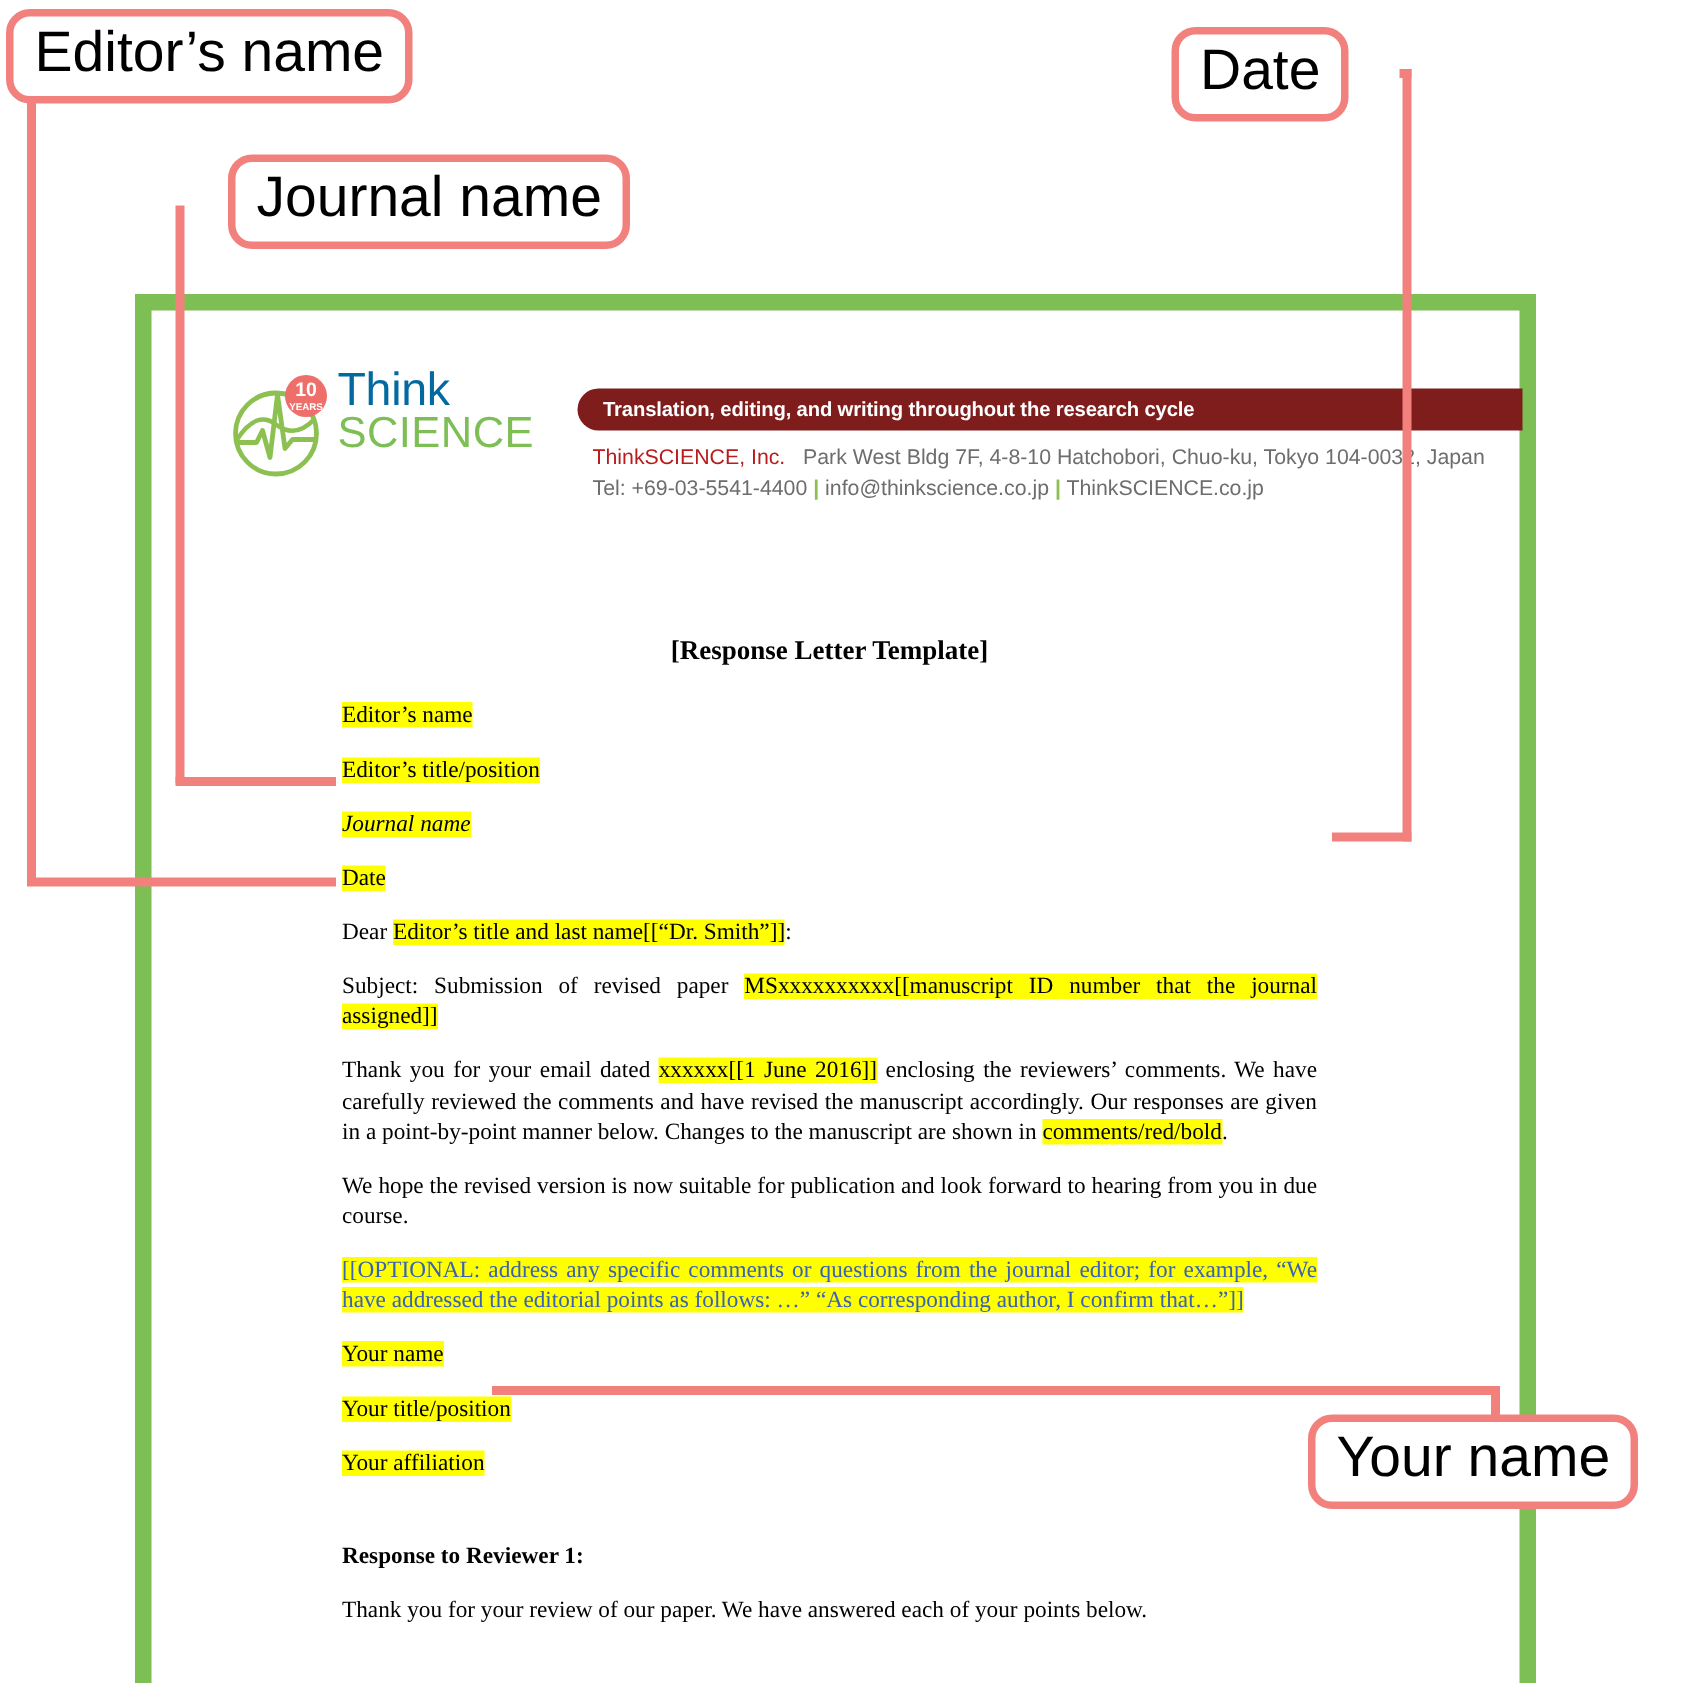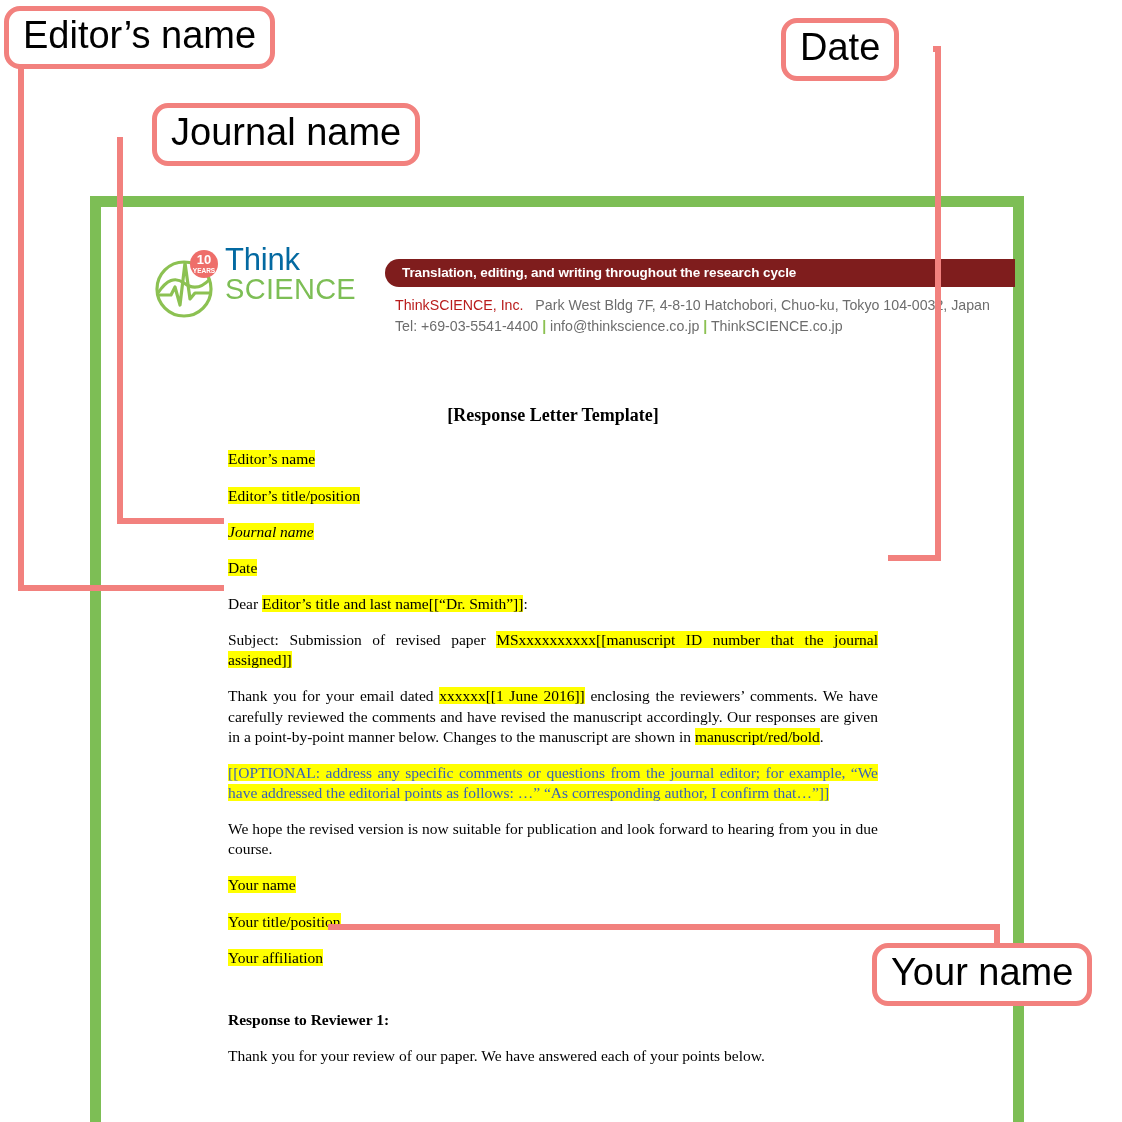--- a/index.html
+++ b/index.html
@@ -102,7 +102,7 @@
   
   .doc {
     position: absolute;
-    left: 228px; top: 404px;
+    left: 228px; top: 422px;
     width: 650px;
     font-family: "Liberation Serif", serif;
     font-size: 15.5px;

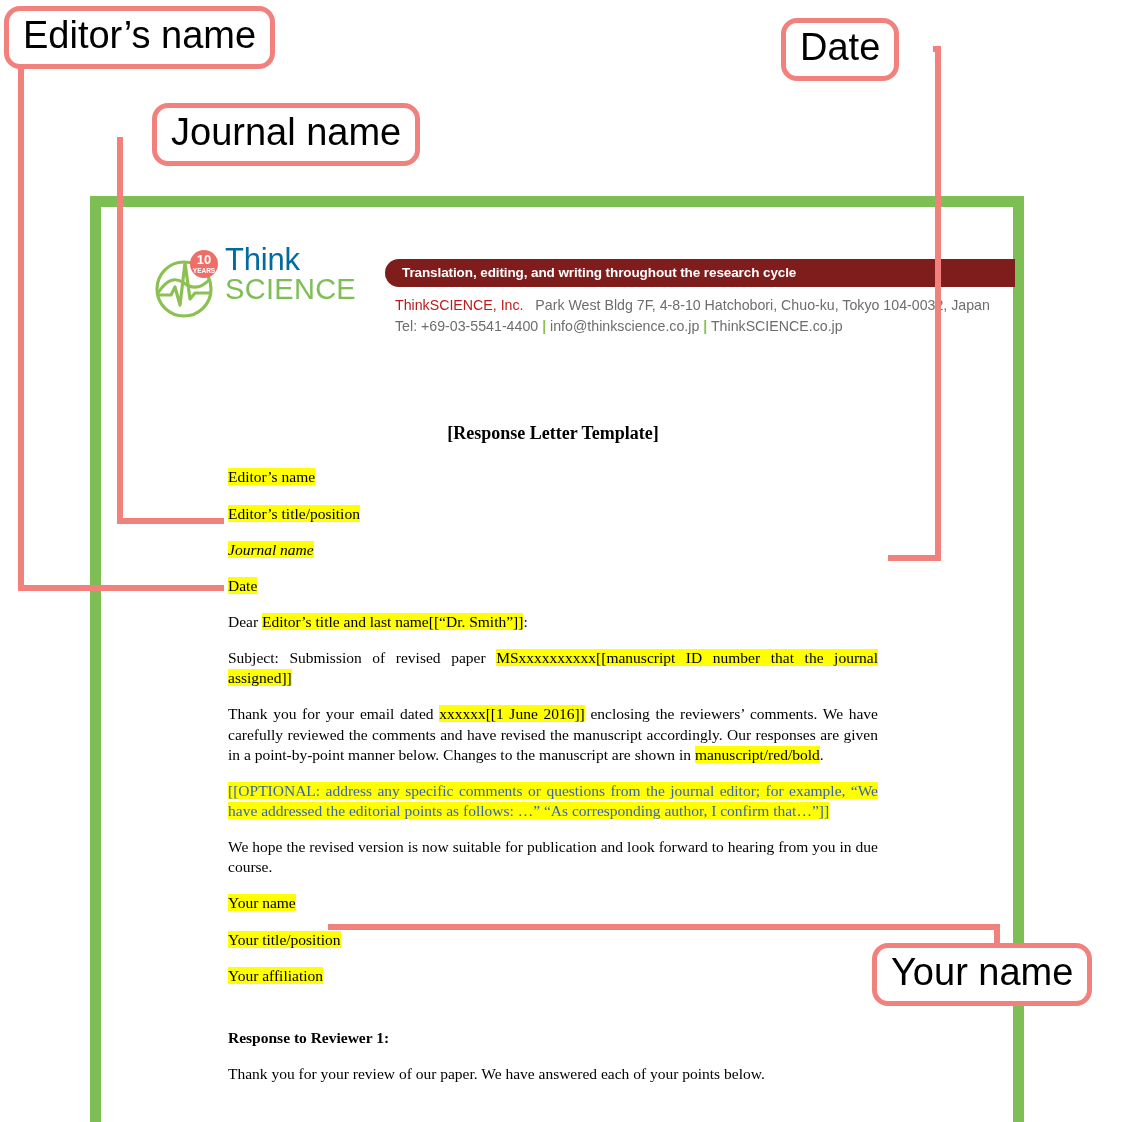--- a/index.html
+++ b/index.html
@@ -241,7 +241,7 @@
 
     <p><span>Subject: Submission of revised paper </span><span class="hl">MSxxxxxxxxxx[[manuscript ID number that the journal assigned]]</span></p>
 
-    <p><span>Thank you for your email dated </span><span class="hl">xxxxxx[[1 June 2016]]</span><span> enclosing the reviewers’ comments. We have carefully reviewed the comments and have revised the manuscript accordingly. Our responses are given in a point-by-point manner below. Changes to the manuscript are shown in </span><span class="hl">manuscript/red/bold</span><span>.</span></p>
+    <p><span>Thank you for your email dated </span><span class="hl">xxxxxx[[1 June 2016]]</span><span> enclosing the reviewers’ comments. We have carefully reviewed the comments and have revised the manuscript accordingly. Our responses are given in a point-by-point manner below. Changes to the manuscript are shown in </span><span class="hl">comments/red/bold</span><span>.</span></p>
 
     <p><span class="hl blue">[[OPTIONAL: address any specific comments or questions from the journal editor; for example, “We have addressed the editorial points as follows: …” “As corresponding author, I confirm that…”]]</span></p>
 

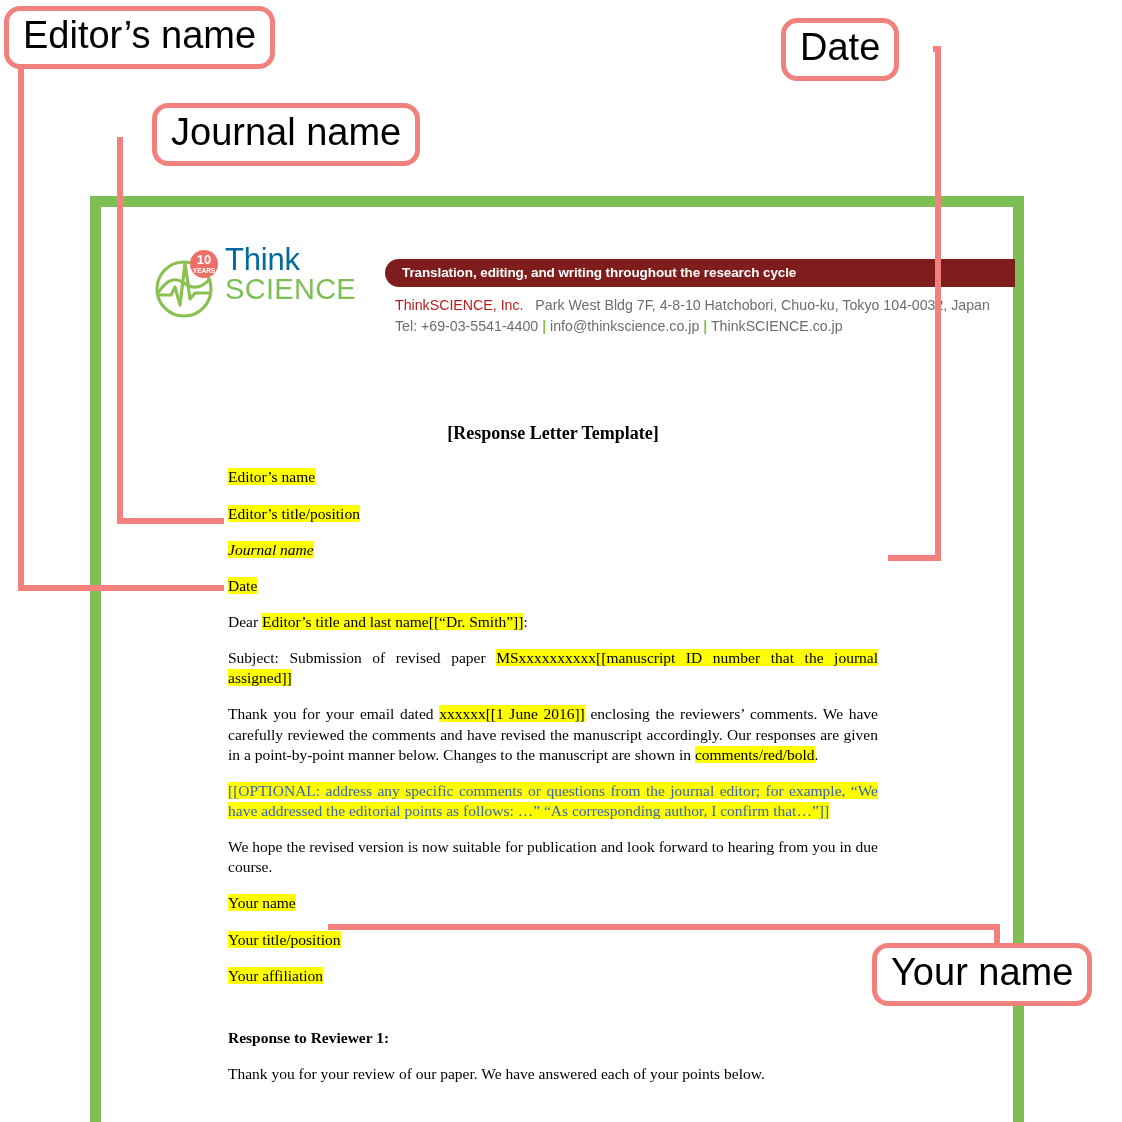--- a/index.html
+++ b/index.html
@@ -243,9 +243,9 @@
 
     <p><span>Thank you for your email dated </span><span class="hl">xxxxxx[[1 June 2016]]</span><span> enclosing the reviewers’ comments. We have carefully reviewed the comments and have revised the manuscript accordingly. Our responses are given in a point-by-point manner below. Changes to the manuscript are shown in </span><span class="hl">comments/red/bold</span><span>.</span></p>
 
+    <p>We hope the revised version is now suitable for publication and look forward to hearing from you in due course.</p>
+
     <p><span class="hl blue">[[OPTIONAL: address any specific comments or questions from the journal editor; for example, “We have addressed the editorial points as follows: …” “As corresponding author, I confirm that…”]]</span></p>
-
-    <p>We hope the revised version is now suitable for publication and look forward to hearing from you in due course.</p>
 
 
     <p class="nojust">

